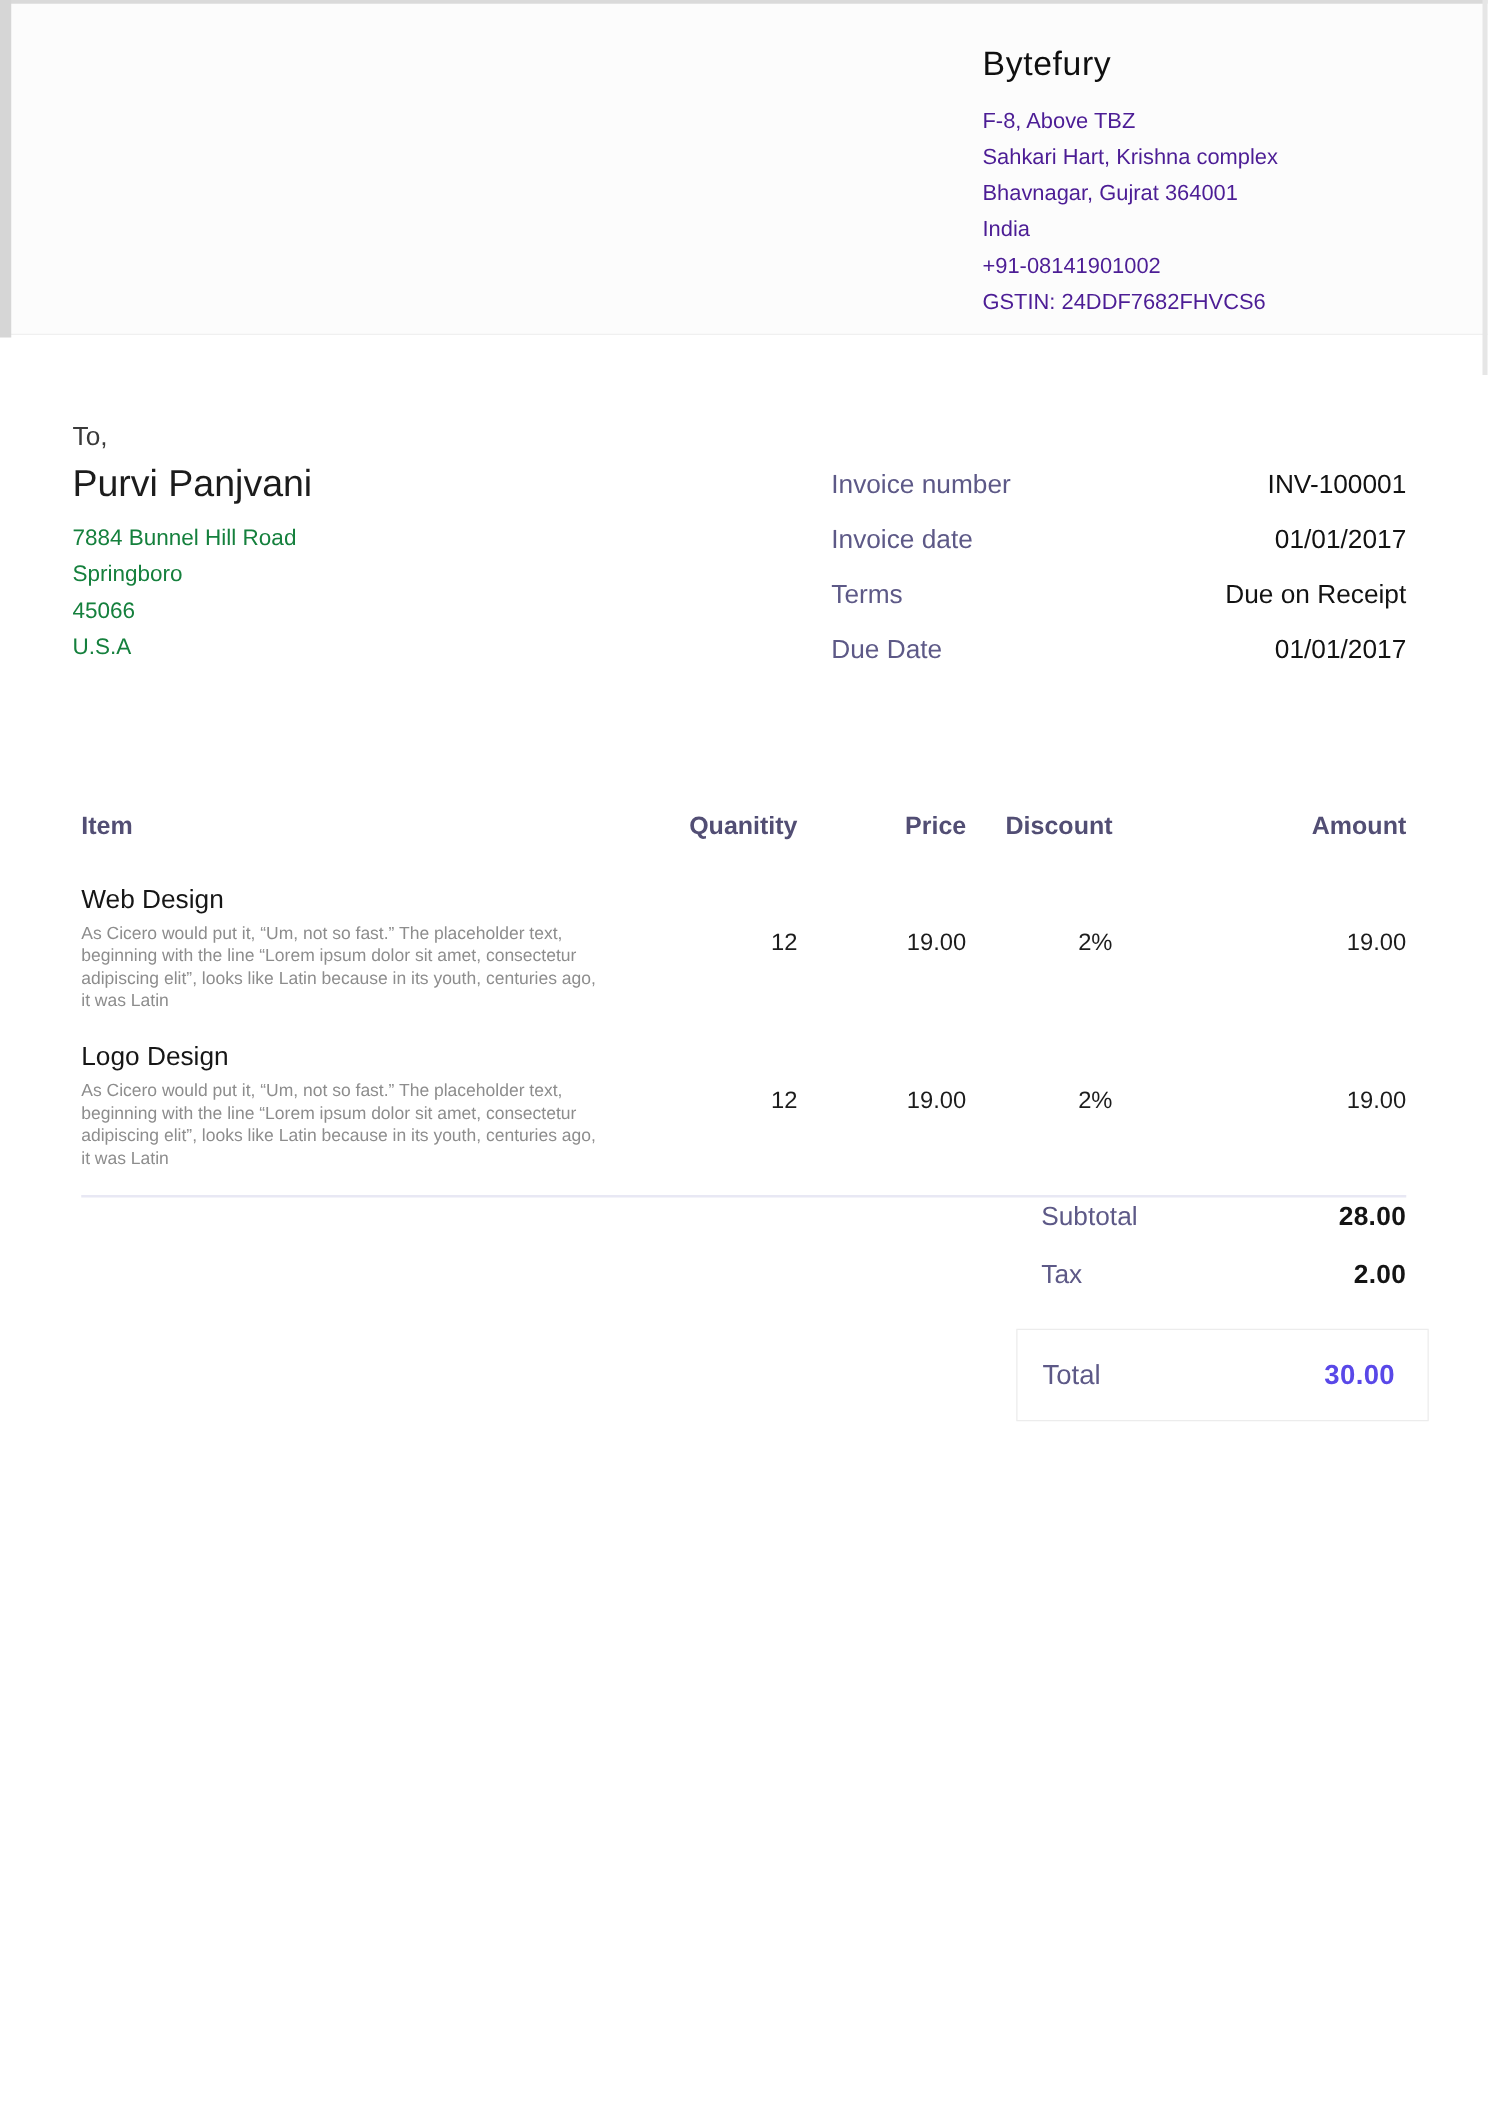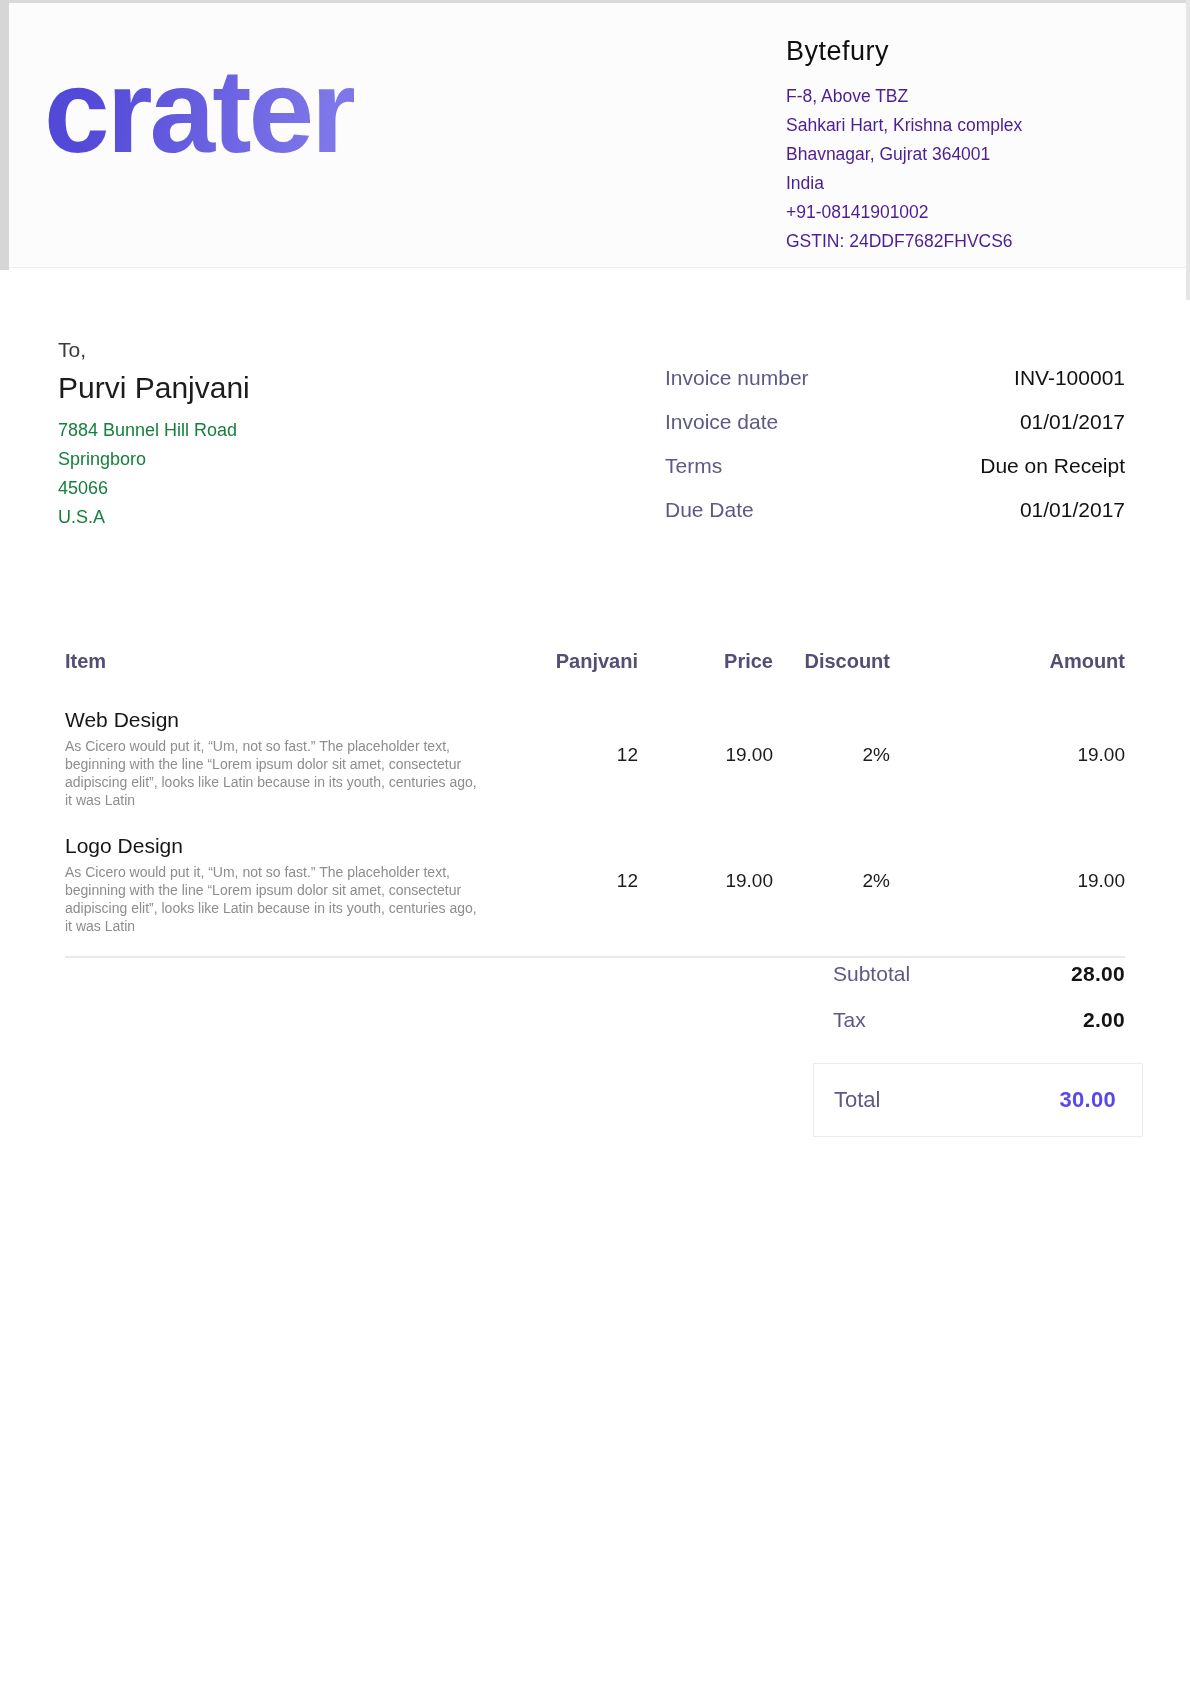--- a/index.html
+++ b/index.html
@@ -93,7 +93,6 @@
   <div class="band">
     <div class="edge-top"></div>
     <div class="edge-left"></div>
-    <div class="logo">crater</div>
 
     <div class="company">
       <div class="company-name">Bytefury</div>

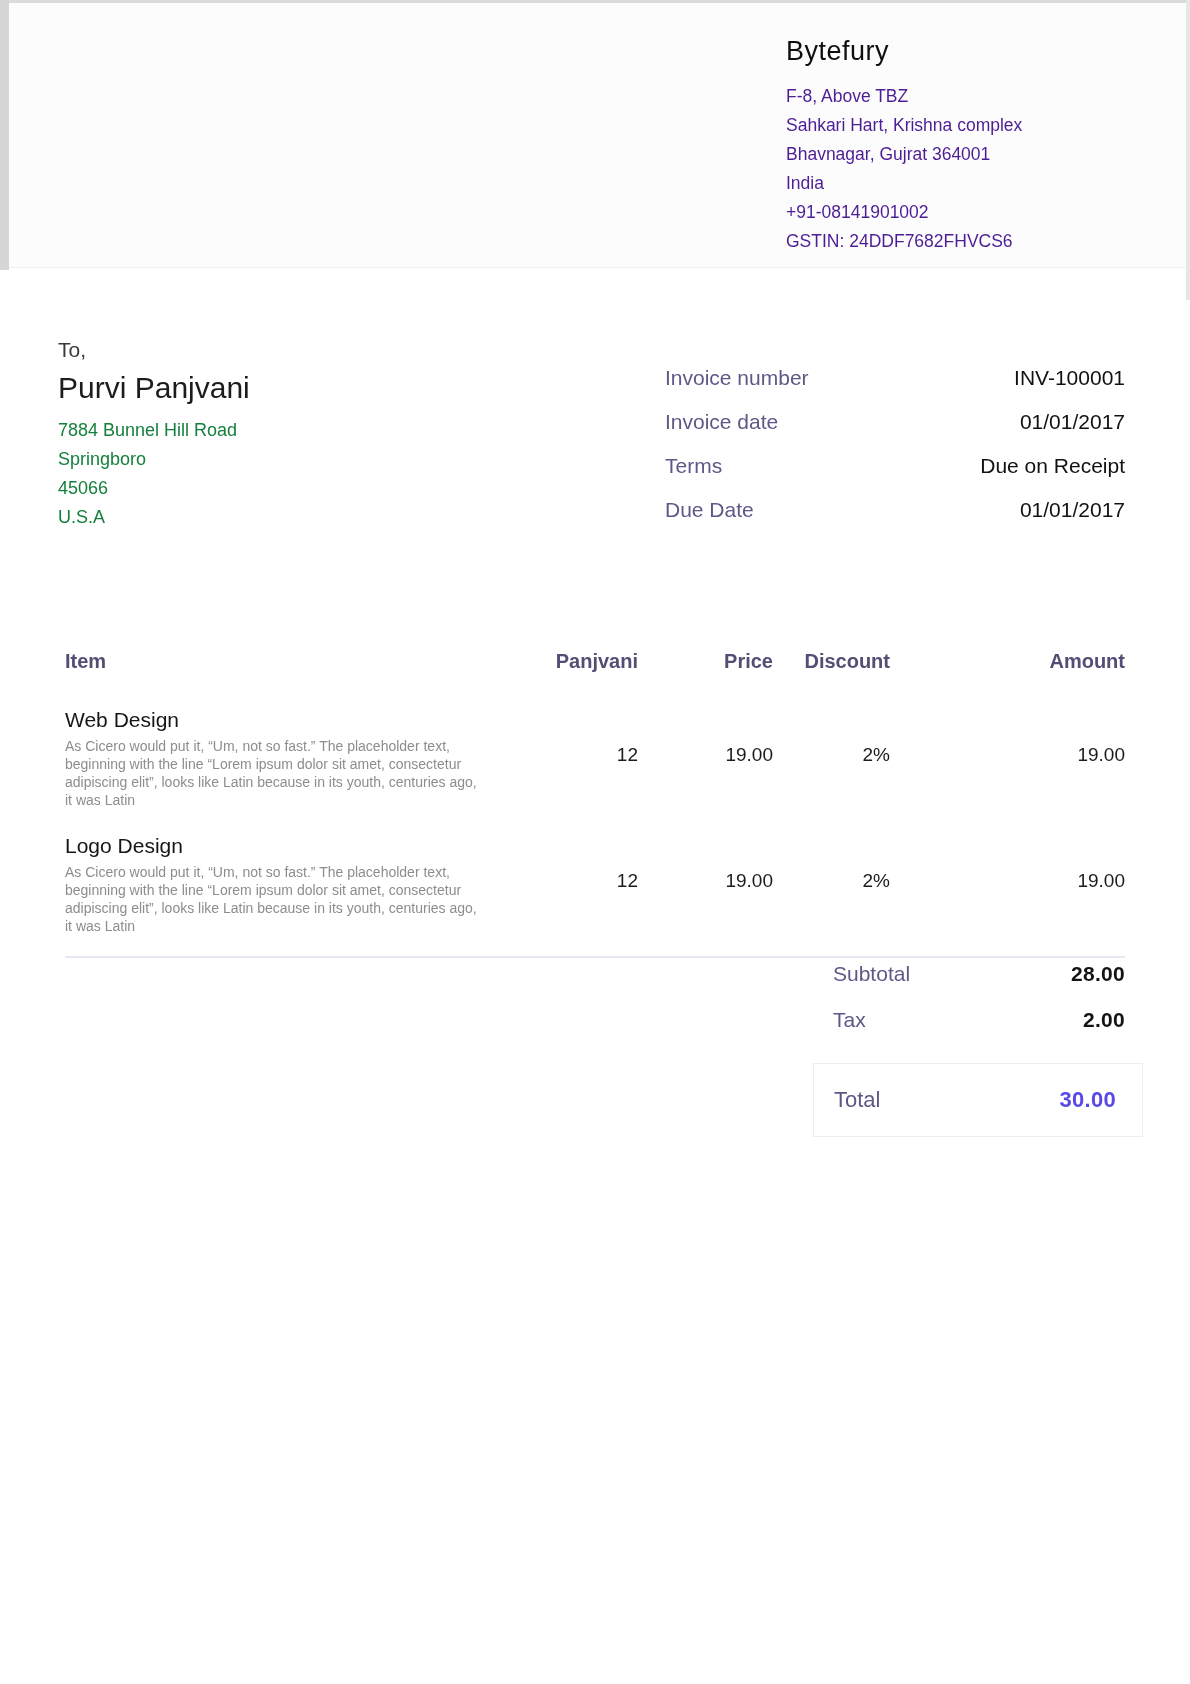--- a/index.html
+++ b/index.html
@@ -41,7 +41,7 @@
   .billto-address { margin-top:11px; font-size:18px; line-height:29px; color:#15803d; }
 
   .meta { position:absolute; left:665px; top:356px; width:460px; }
-  .meta-row { display:flex; justify-content:space-between; align-items:center; height:44px; }
+  .meta-row { display:flex; justify-content:space-between; align-items:flex-end; height:44px; }
   .meta-label { font-size:21px; color:#5d5987; }
   .meta-value { font-size:21px; color:#121212; }
 

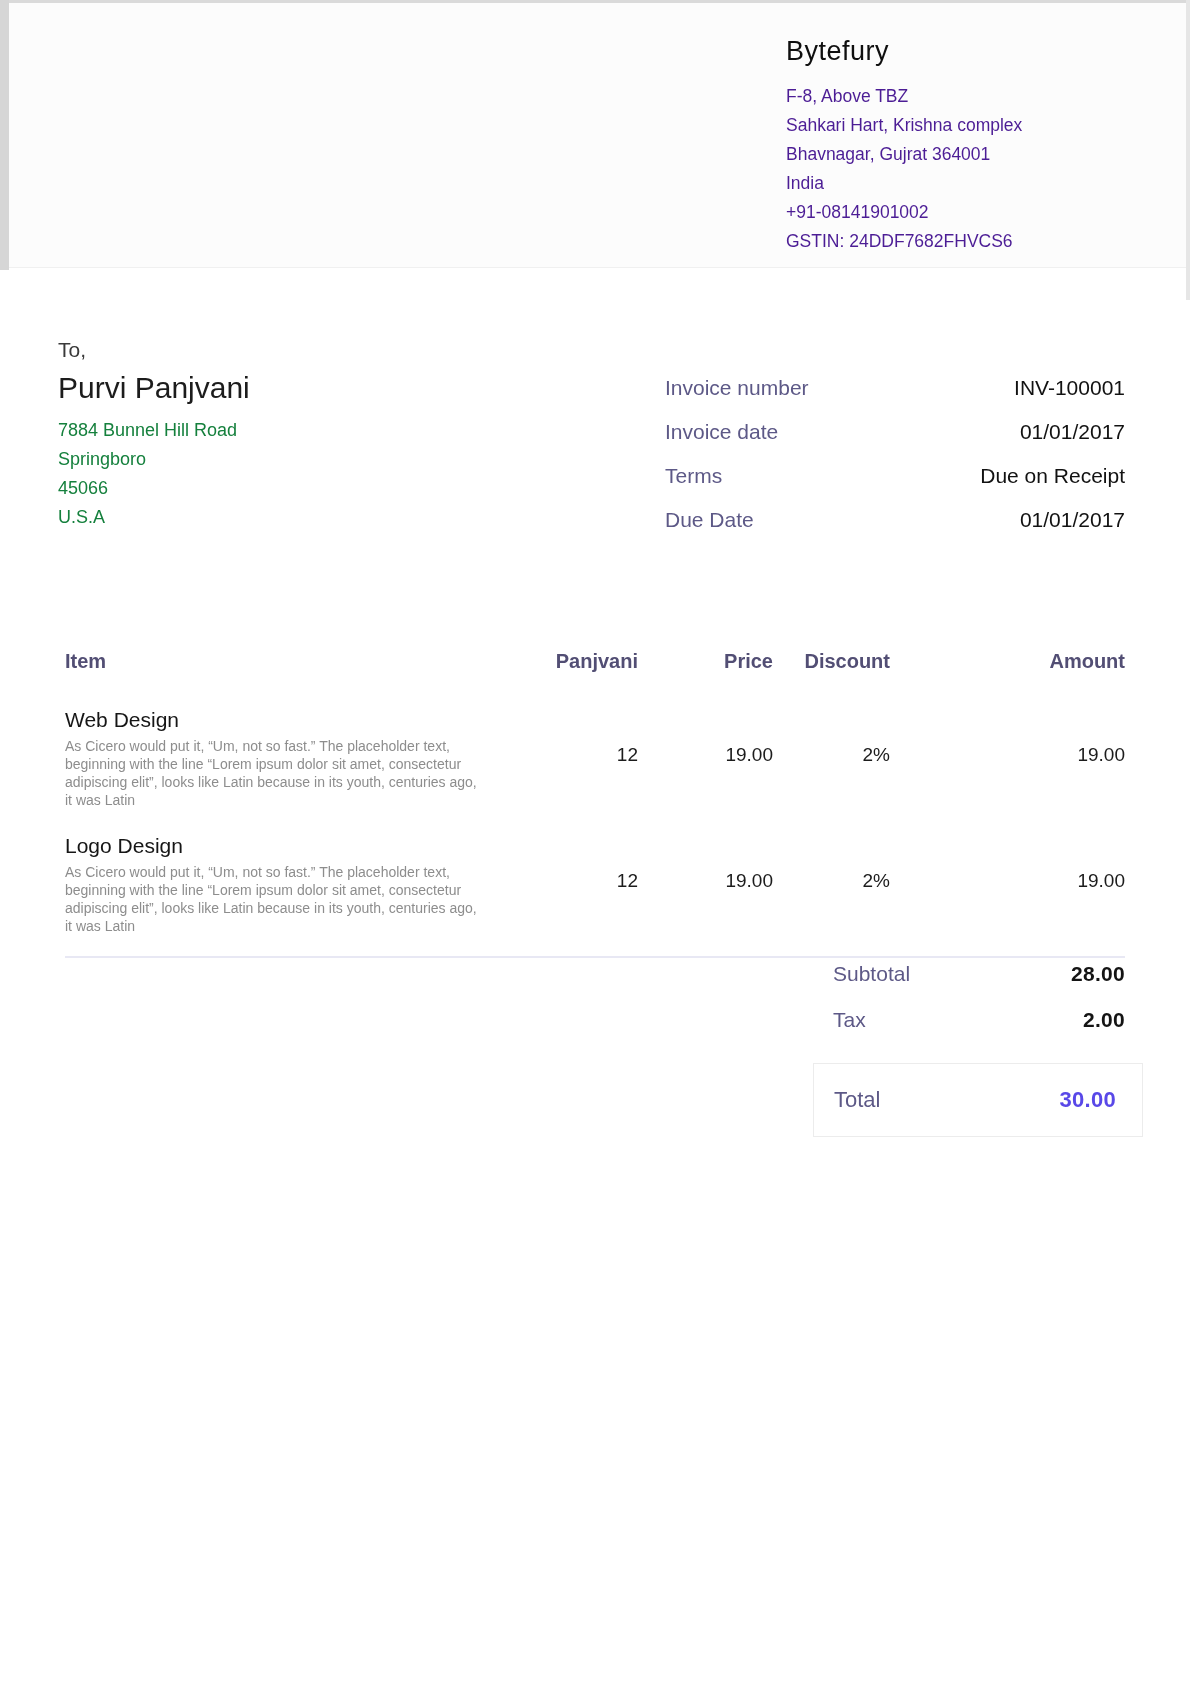--- a/index.html
+++ b/index.html
@@ -141,7 +141,7 @@
   <div class="items">
     <div class="items-header">
       <div class="h-cell">Item</div>
-      <div class="h-cell num">Panjvani</div>
+      <div class="h-cell num">Quanitity</div>
       <div class="h-cell num">Price</div>
       <div class="h-cell num">Discount</div>
       <div class="h-cell num">Amount</div>

